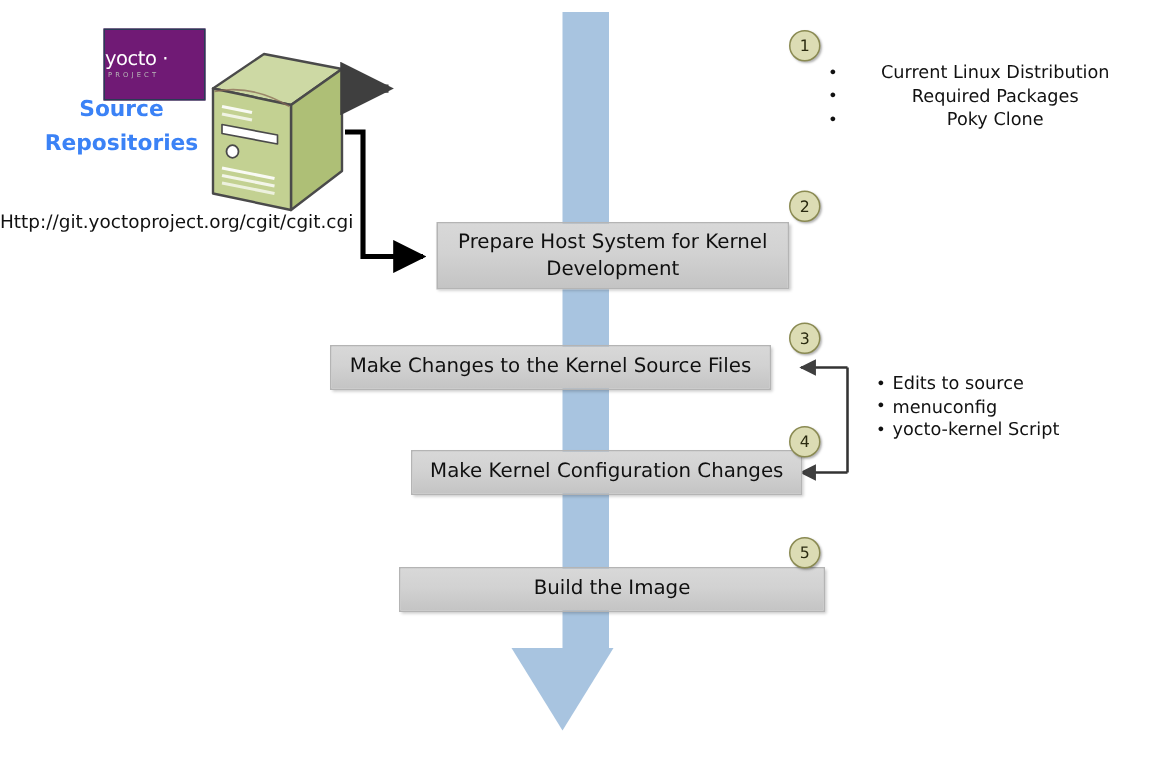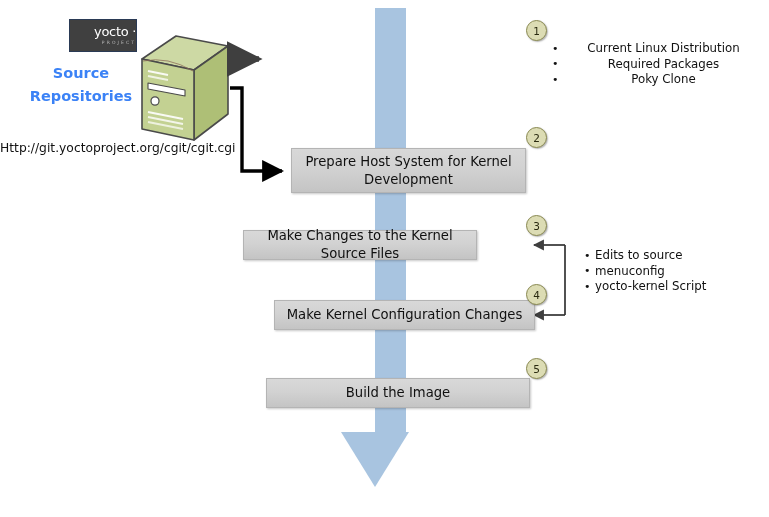--- a/index.html
+++ b/index.html
@@ -26,13 +26,13 @@
   
   #yocto-logo {
     left: 69px; top: 19px;
-    width: 68px; height: 33px;
-    background: #404040;
+    width: 68px; height: 48px;
+    background: #701a75;
     border: 1px solid #2a3a55;
     box-sizing: border-box;
     display: flex;
     flex-direction: column;
-    align-items: flex-end;
+    align-items: flex-start;
     justify-content: center;
   }
   #yocto-logo .y-main {

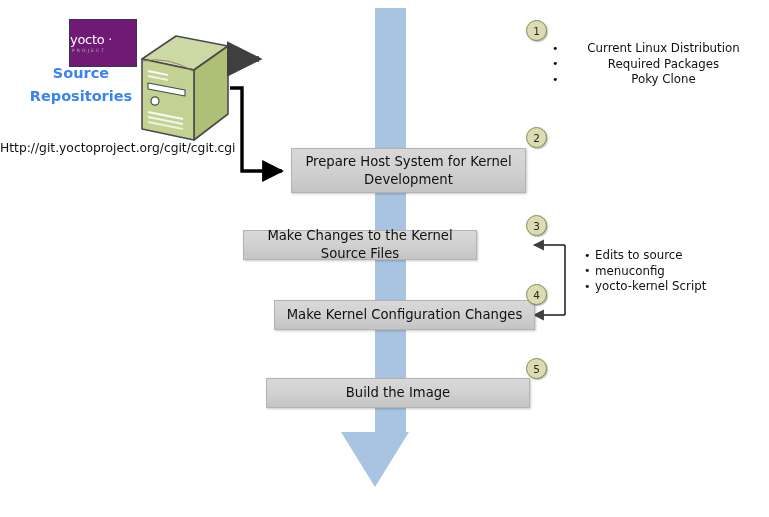--- a/index.html
+++ b/index.html
@@ -98,7 +98,7 @@
   }
   #box-1 { left: 266px; top: 44px;  width: 254px; height: 30px; }
   #box-2 { left: 291px; top: 148px; width: 235px; height: 45px; }
-  #box-3 { left: 243px; top: 230px; width: 234px; height: 30px; }
+  #box-3 { left: 220px; top: 230px; width: 294px; height: 30px; }
   #box-4 { left: 274px; top: 300px; width: 261px; height: 30px; }
   #box-5 { left: 266px; top: 378px; width: 264px; height: 30px; }
 

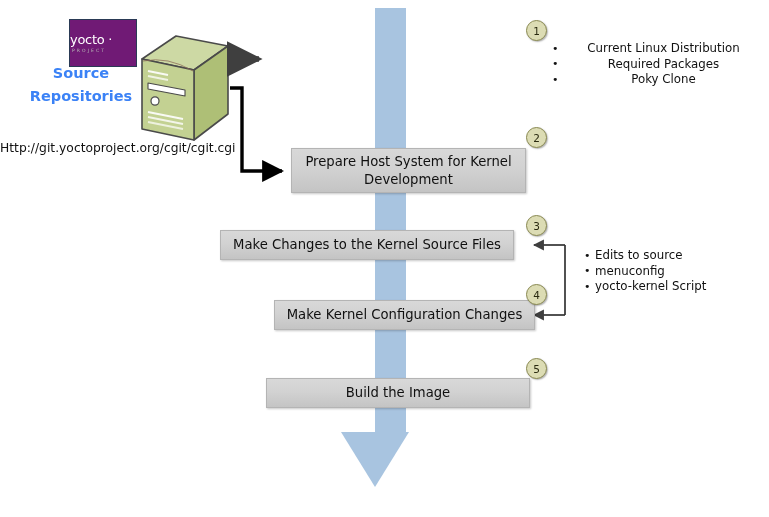--- a/index.html
+++ b/index.html
@@ -100,7 +100,7 @@
   #box-2 { left: 291px; top: 148px; width: 235px; height: 45px; }
   #box-3 { left: 220px; top: 230px; width: 294px; height: 30px; }
   #box-4 { left: 274px; top: 300px; width: 261px; height: 30px; }
-  #box-5 { left: 266px; top: 378px; width: 264px; height: 30px; }
+  #box-5 { left: 266px; top: 378px; width: 284px; height: 30px; }
 
   
   .step-circle {

